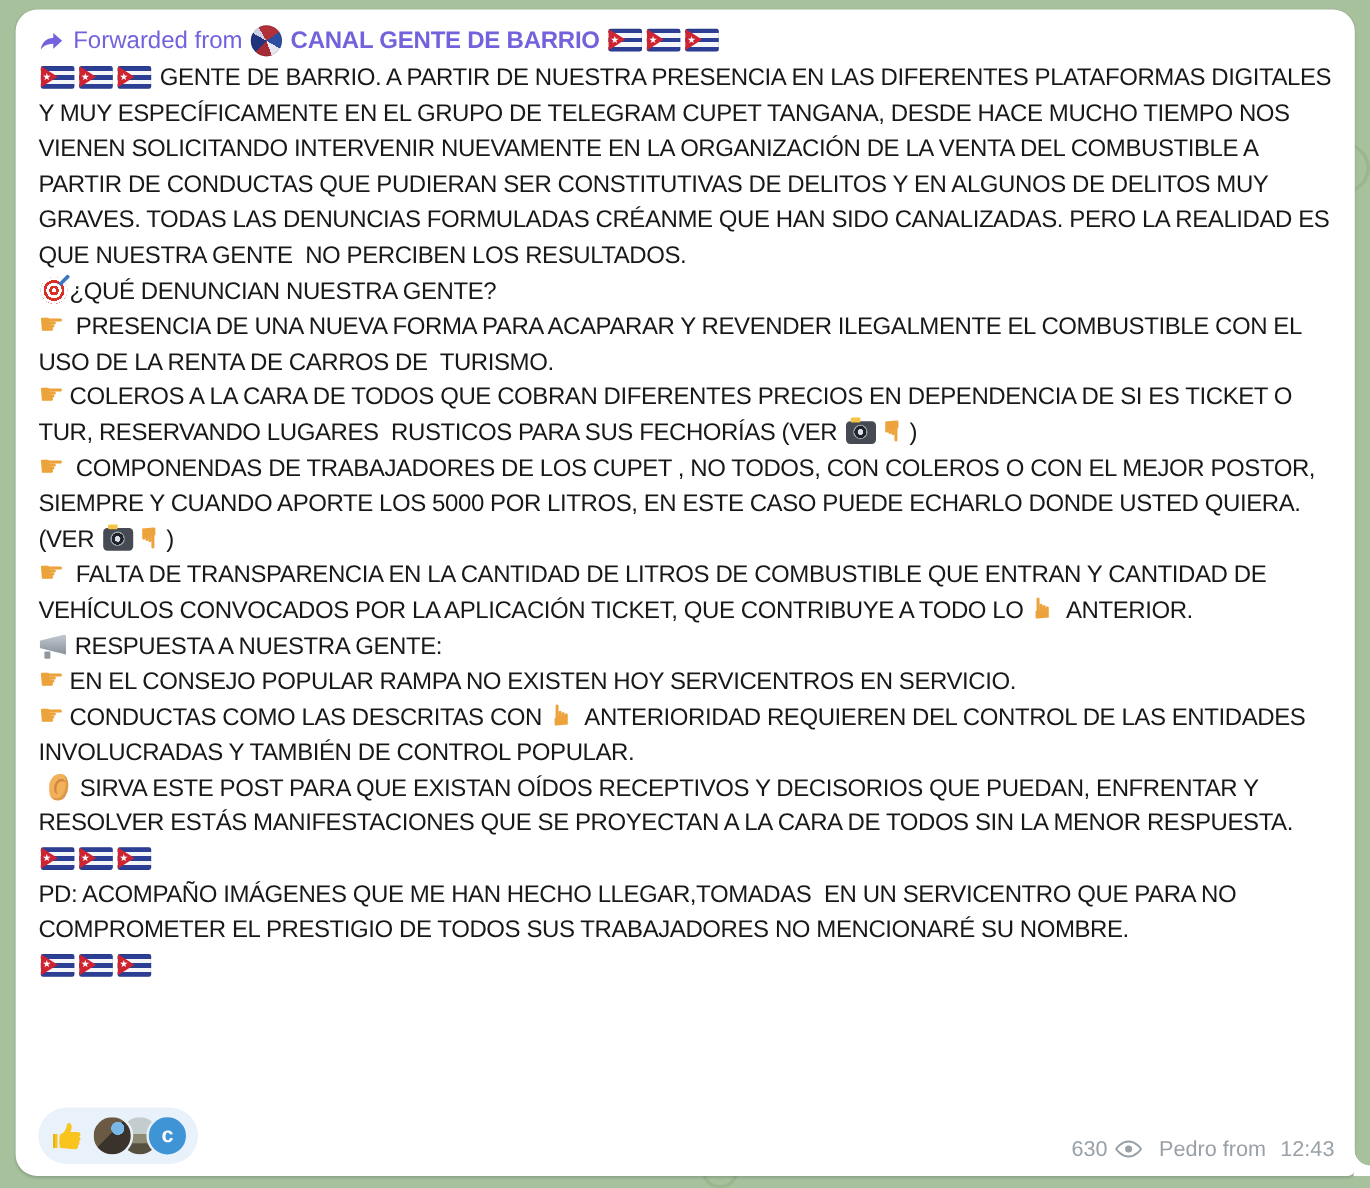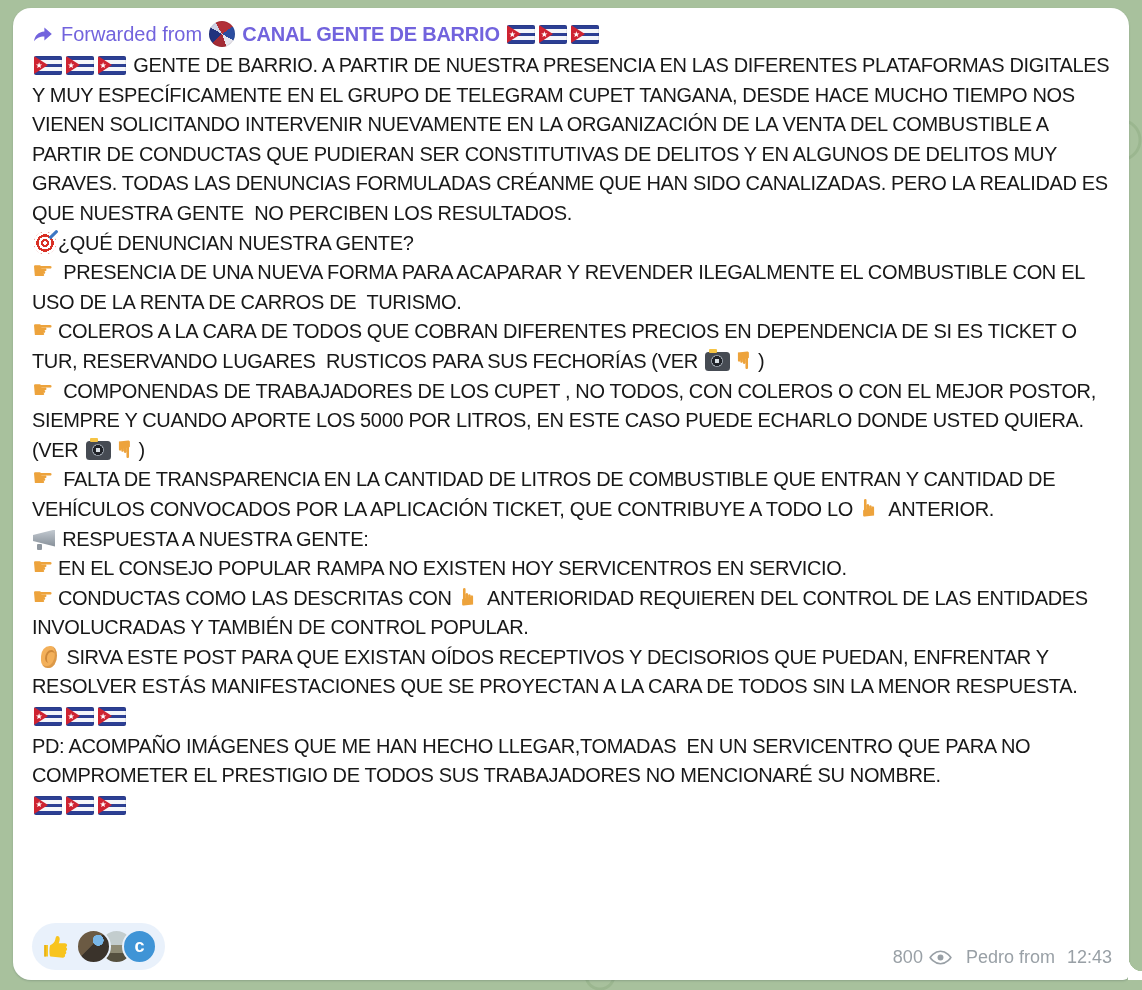--- a/index.html
+++ b/index.html
@@ -199,7 +199,7 @@
     </div>
 
     <div class="meta">
-      <span class="views">800</span>
+      <span class="views">630</span>
       <span class="eye">
         <svg width="23" height="15" viewBox="0 0 24 15">
             <path fill="none" stroke="#99a0a6" stroke-width="1.7" d="M1.2 7.5S5.3 1 12 1s10.8 6.5 10.8 6.5S18.7 14 12 14 1.2 7.5 1.2 7.5z"></path>

